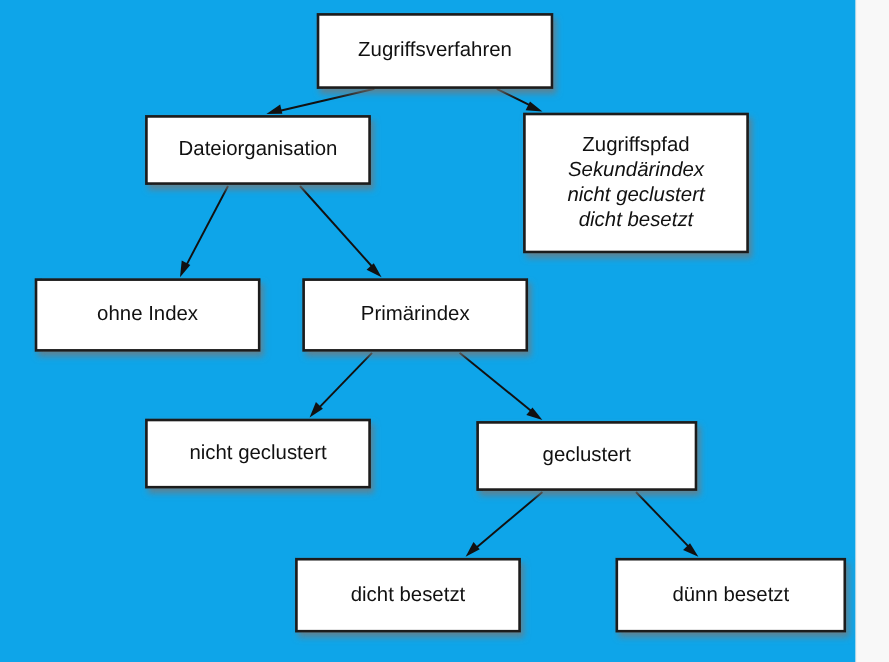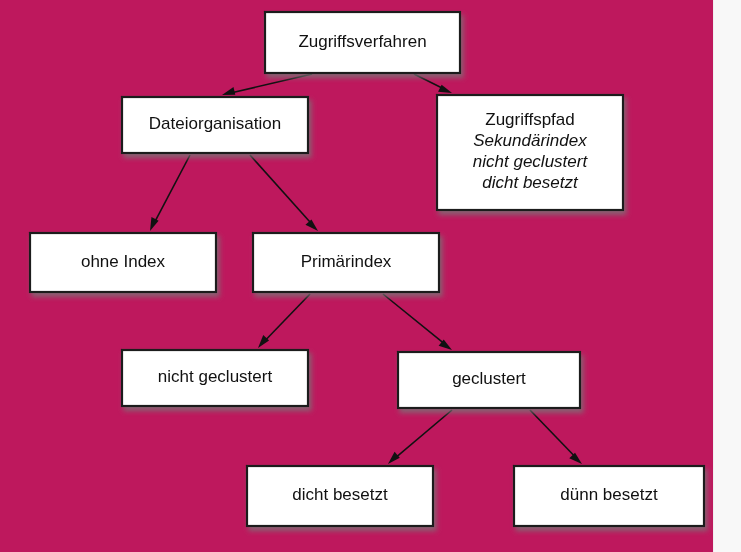--- a/index.html
+++ b/index.html
@@ -17,7 +17,7 @@
     position: relative;
     width: 741px;
     height: 552px;
-    background: #be185d;
+    background: #0ea5e9;
   }
   #right-strip {
     position: absolute;

